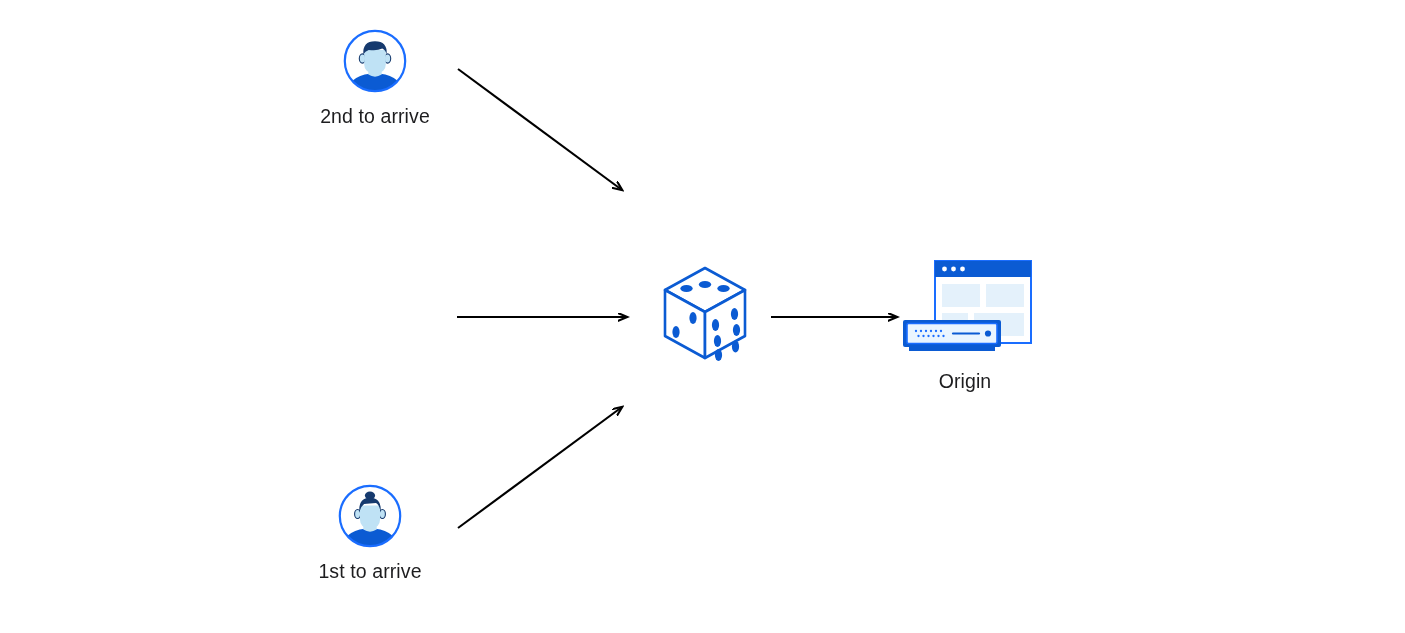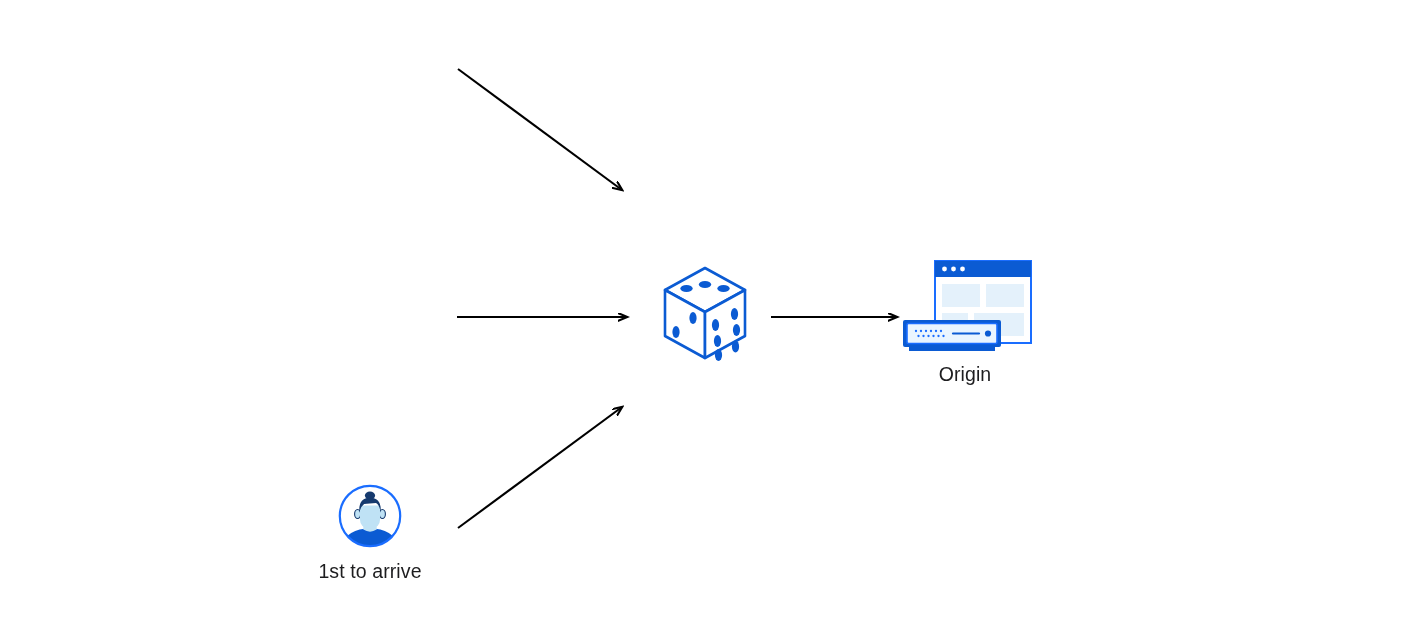--- a/index.html
+++ b/index.html
@@ -113,6 +113,32 @@
     </g>
   </svg>
 
+  <div class="node client-node" id="client-2nd">
+    <div class="avatar-wrap">
+      <svg viewBox="0 0 66 66" width="66" height="66">
+        <clipPath id="clip2nd">
+            <circle cx="33" cy="33" r="30.2"></circle>
+          </clipPath>
+        <circle cx="33" cy="33" r="30.2" fill="#ffffff"></circle>
+        <g clip-path="url(#clip2nd)">
+
+          <path d="M4 66 C6 52 17.5 45.5 33 45.5 C48.5 45.5 60 52 62 66 Z" fill="#0b5bd3"></path>
+
+          <path d="M26.3 34 h13.4 v12.6 q-6.7 4.2 -13.4 0 Z" fill="#bfe2f5"></path>
+          <path d="M26.3 40.5 q6.7 5 13.4 0" fill="none" stroke="#163a6e" stroke-width="1.1"></path>
+
+          <ellipse cx="20.4" cy="30.5" rx="3.1" ry="4.6" fill="#bfe2f5" stroke="#163a6e" stroke-width="1.1"></ellipse>
+          <ellipse cx="45.6" cy="30.5" rx="3.1" ry="4.6" fill="#bfe2f5" stroke="#163a6e" stroke-width="1.1"></ellipse>
+
+          <path d="M22.2 22 h21.6 v14.4 q0 8.6 -10.8 8.6 q-10.8 0 -10.8 -8.6 Z" fill="#bfe2f5"></path>
+
+          <path d="M21.3 26.5 q-0.9 -13.2 11.7 -13.2 q12.6 0 11.7 13.2 q-1.1 -4.4 -4.4 -5.9 q-5.5 2.6 -13.6 1.3 q-3.6 1.3 -5.4 4.6 Z" fill="#163a6e"></path>
+        </g>
+        <circle cx="33" cy="33" r="30.2" fill="none" stroke="#1a6dff" stroke-width="2.2"></circle>
+      </svg>
+    </div>
+    <div class="node-label">2nd to arrive</div>
+  </div>
 
 
   <div class="node client-node" id="client-1st">

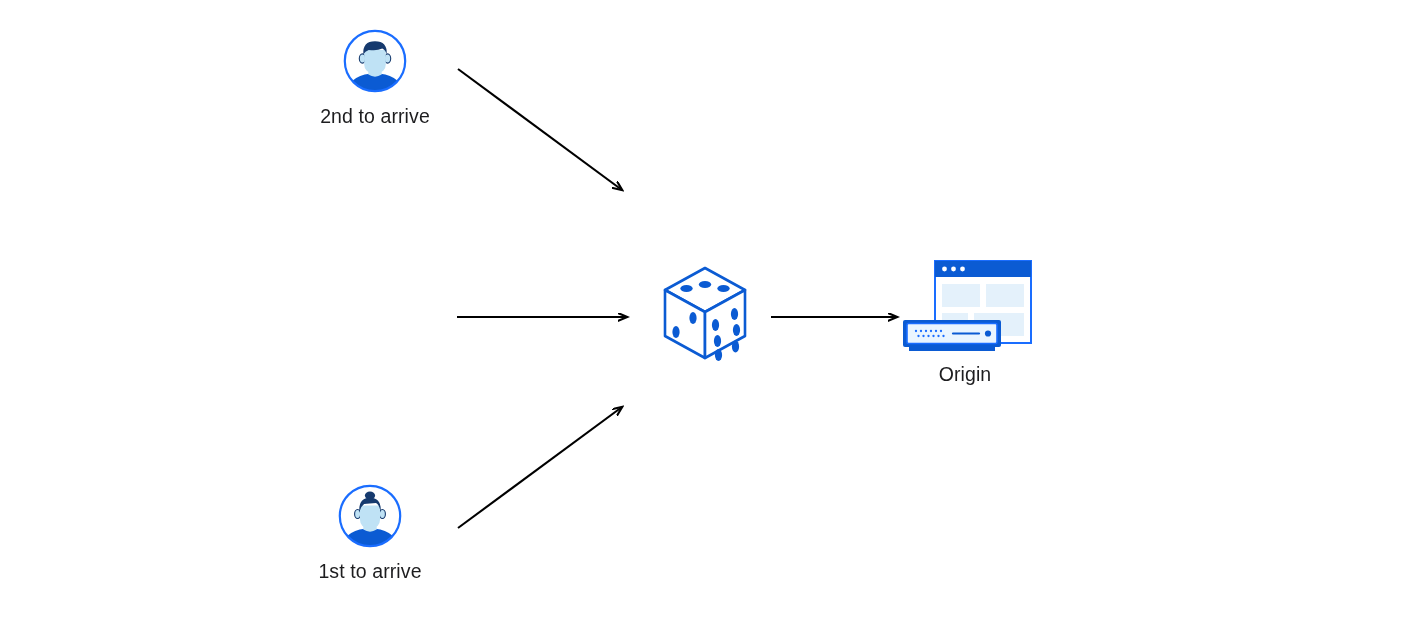--- a/index.html
+++ b/index.html
@@ -66,7 +66,7 @@
     width: 150px;
   }
   #origin-node .node-label {
-    margin-top: 10px;
+    margin-top: 17px;
   }
 
   .origin-graphic {

